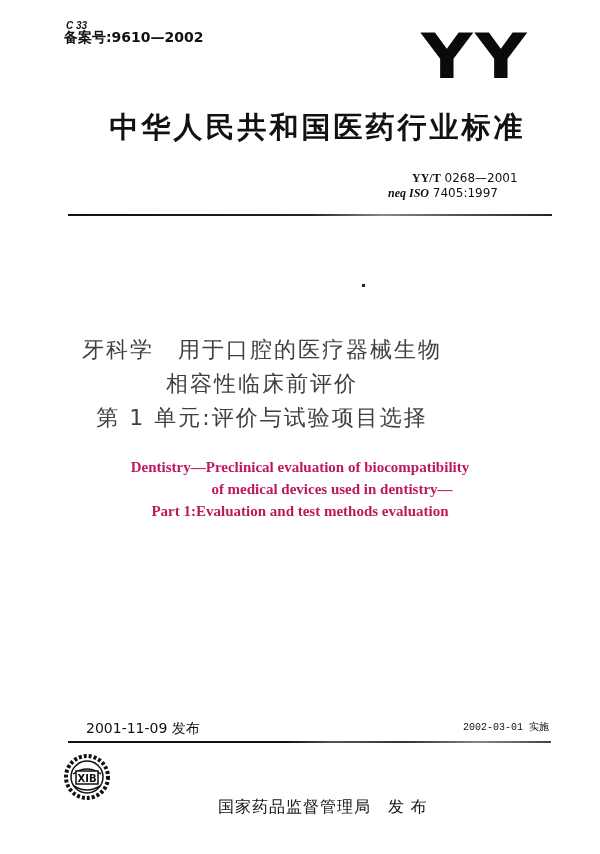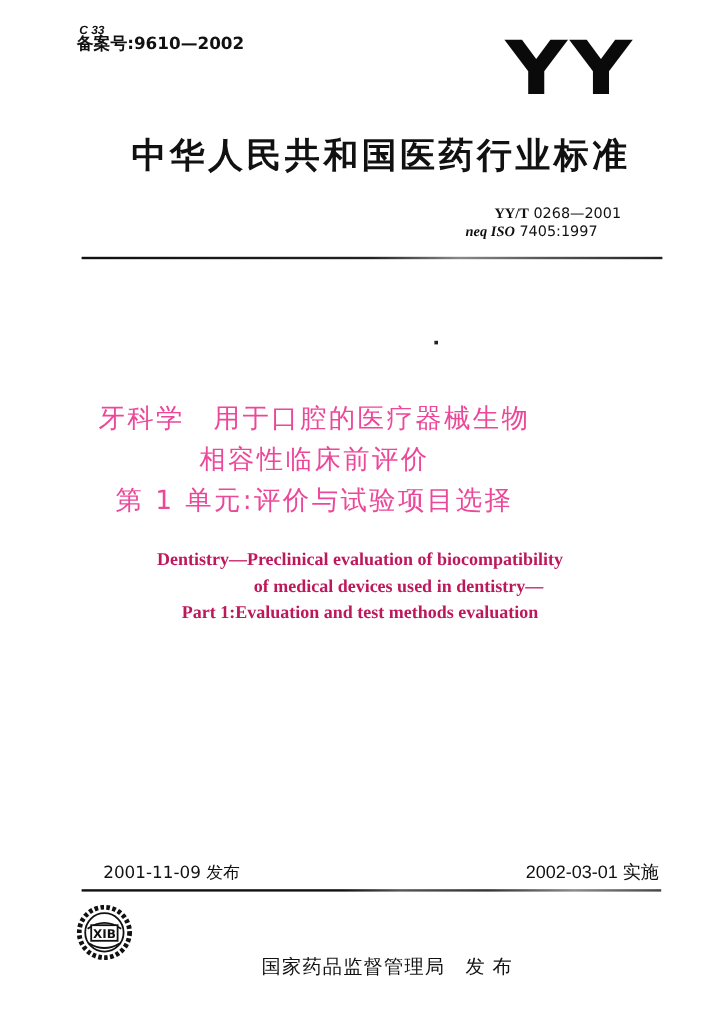--- a/index.html
+++ b/index.html
@@ -49,7 +49,7 @@
     .org-title {
       left: 0; width: 600px; top: 112px;
       text-align: center;
-      font-family: Liberation Serif, serif;
+      font-family: Liberation Mono, monospace;
       font-weight: bold;
       font-size: 29px;
       letter-spacing: 3px;

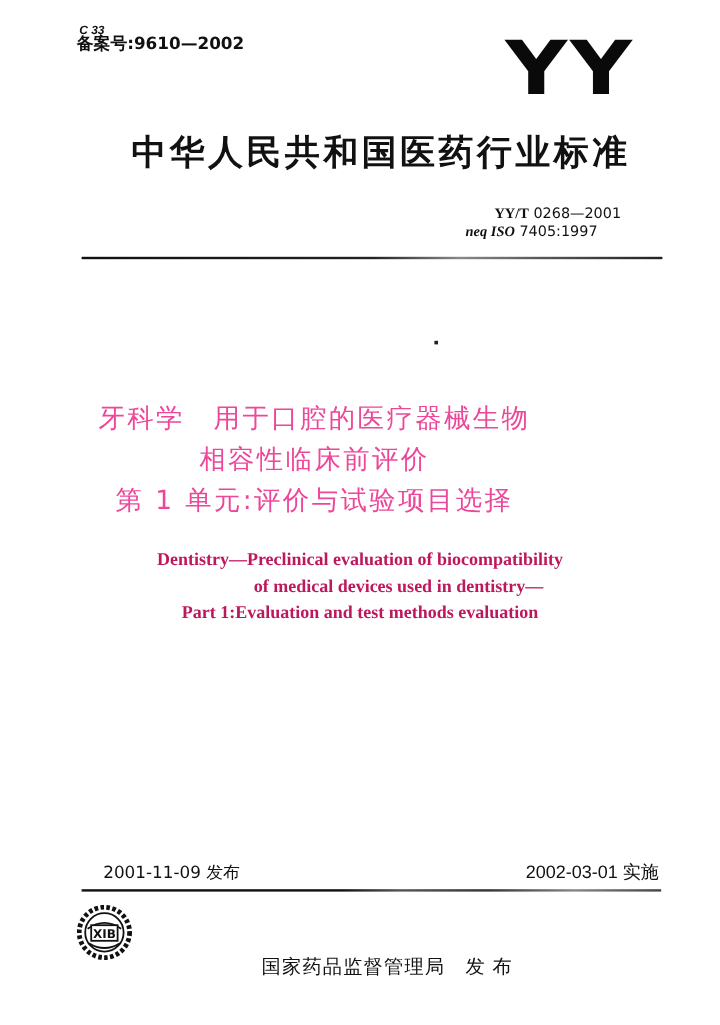--- a/index.html
+++ b/index.html
@@ -89,7 +89,7 @@
       font-family: "DejaVu Sans", sans-serif;
       font-size: 22px;
       line-height: 34px;
-      color: #ec4899;
+      color: #404040;
     }
     .cn-t1 { top: 333px; letter-spacing: 2px; }
     .cn-t2 { top: 367px; letter-spacing: 2px; }

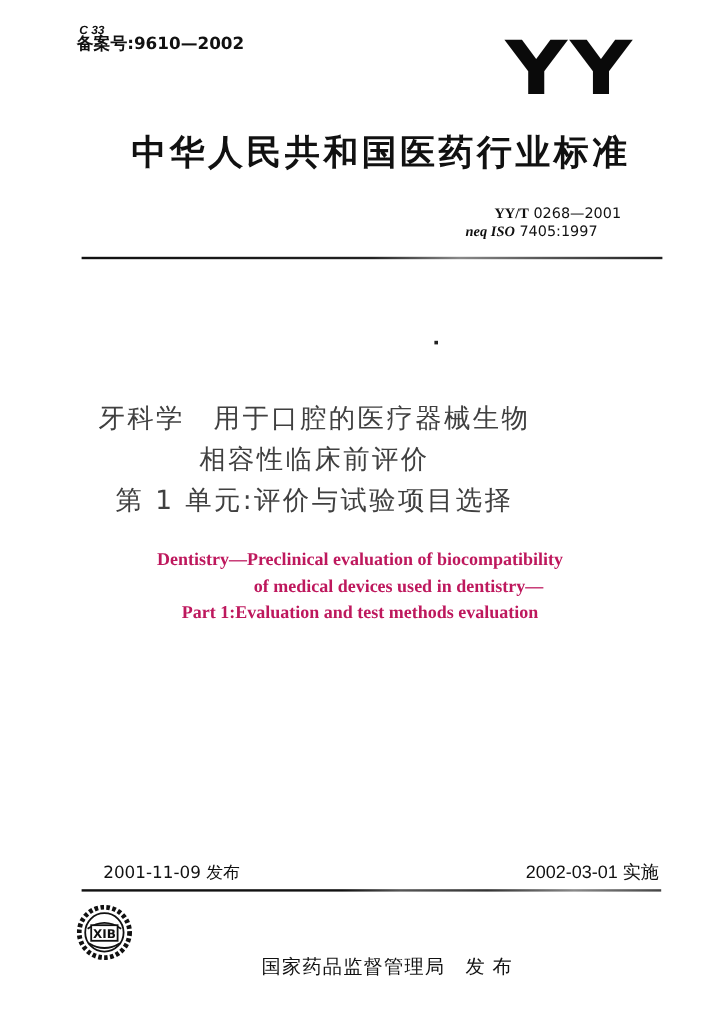--- a/index.html
+++ b/index.html
@@ -117,8 +117,8 @@
     }
     .date-right {
       right: 51px; top: 719px;
-      font-family: Liberation Sans, sans-serif;
-      font-size: 15px; line-height: 18px;
+      font-family: Liberation Mono, monospace;
+      font-size: 10px; line-height: 18px;
       text-align: center;
     }
     .bottom-rule {

